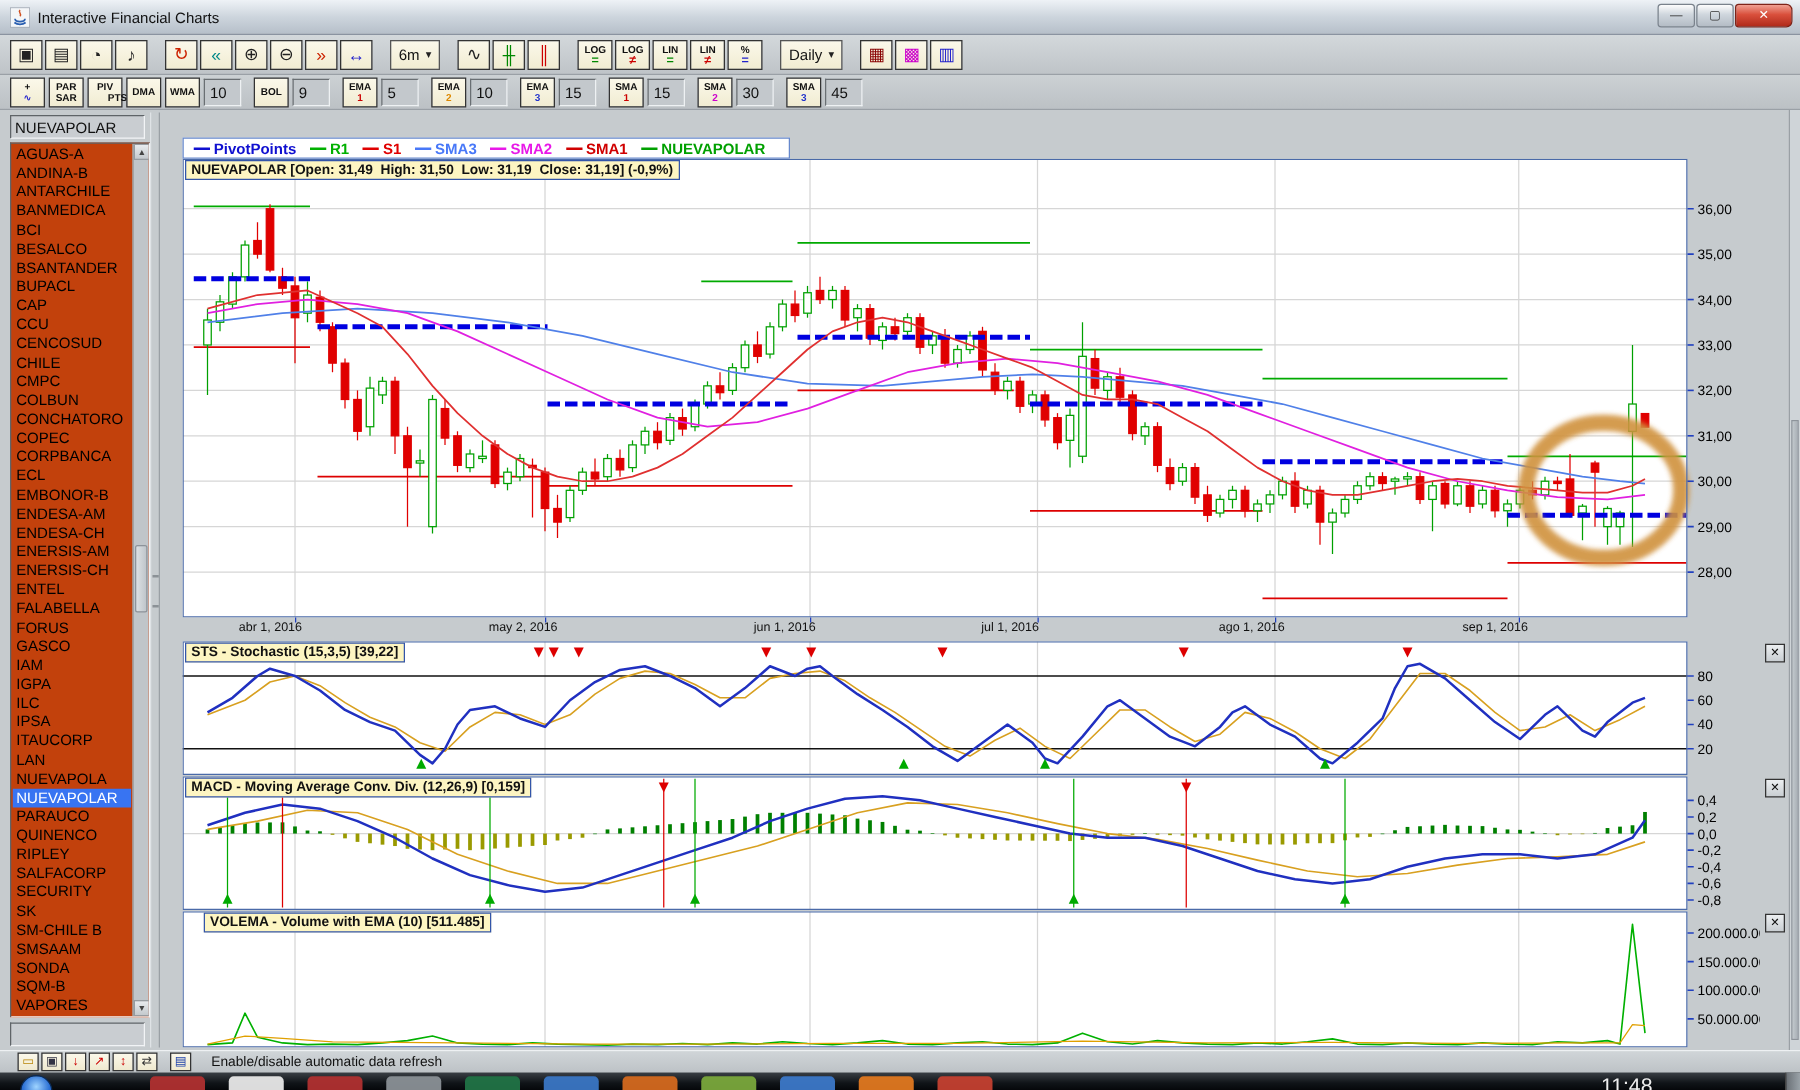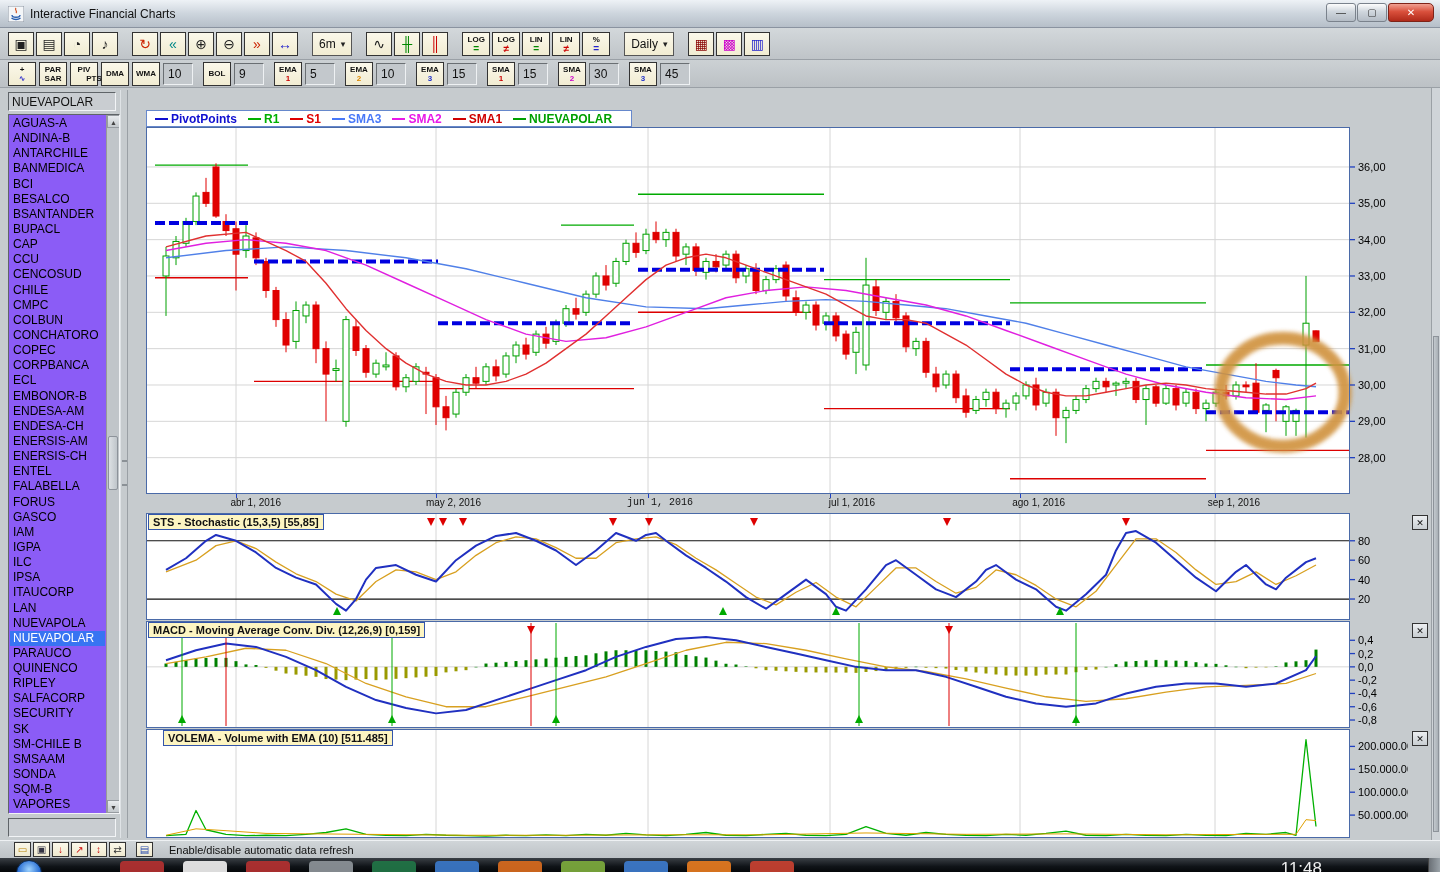--- a/index.html
+++ b/index.html
@@ -41,7 +41,7 @@
   .symbol-input{position:absolute;left:8px;top:4px;width:108px;height:19px;background:#c9cdd1;
     border:1px solid #777;border-top-color:#5f6468;border-left-color:#5f6468;border-right-color:#f2f4f6;border-bottom-color:#f2f4f6;
     font-size:12px;color:#111;padding:0 3px;}
-  .symbol-list{position:absolute;left:8px;top:26px;width:112px;height:700px;background:#8b5cf6;
+  .symbol-list{position:absolute;left:8px;top:26px;width:112px;height:700px;background:#c2410c;
     border:1px solid #777;border-top-color:#5f6468;border-left-color:#5f6468;border-right-color:#f2f4f6;border-bottom-color:#f2f4f6;
     overflow:hidden;}
   .list-inner{position:absolute;left:1px;top:1px;right:14px;bottom:1px;overflow:hidden;}

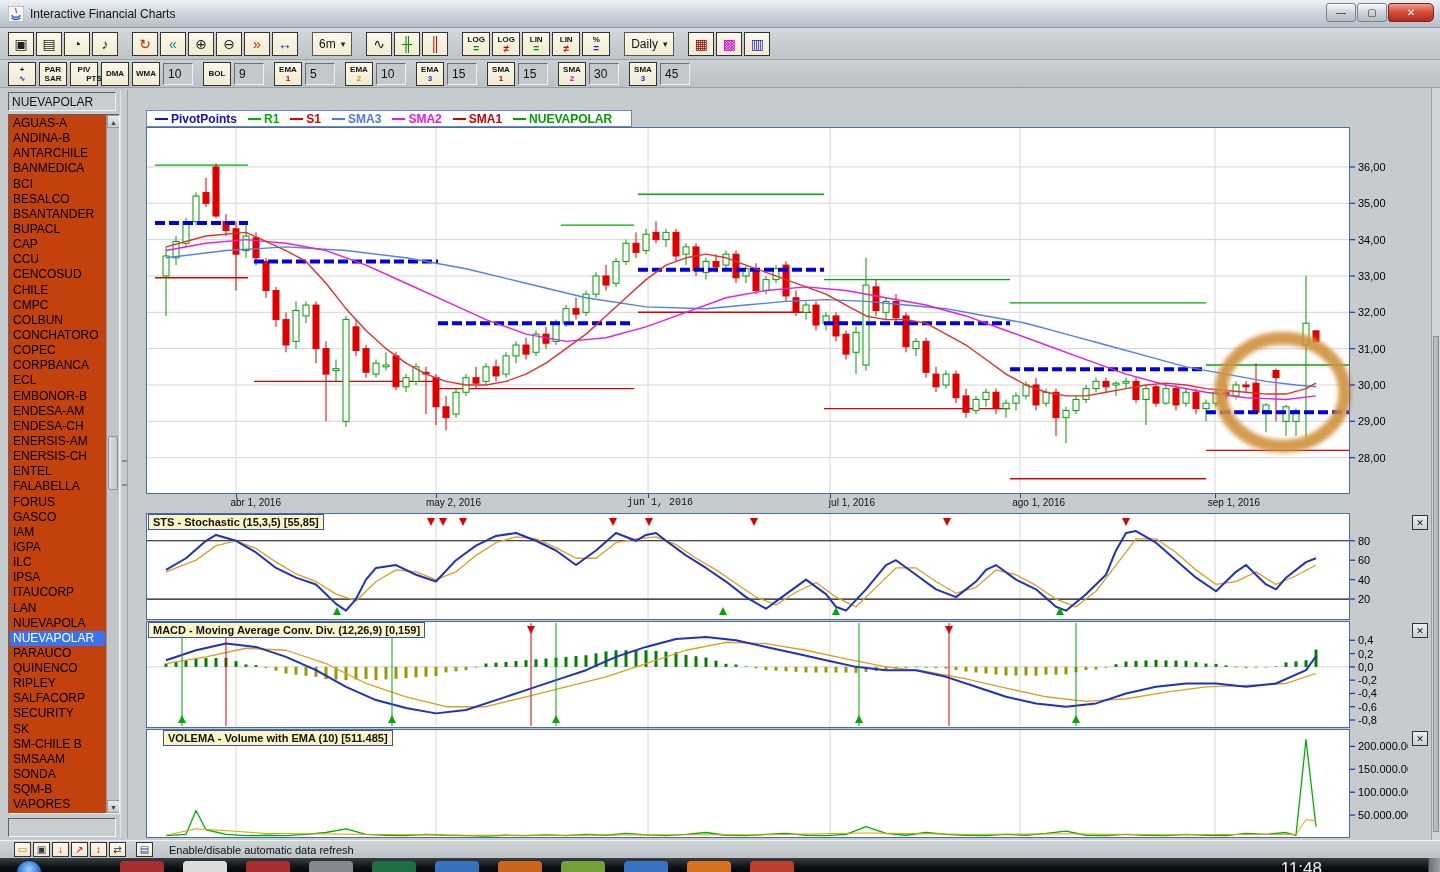--- a/index.html
+++ b/index.html
@@ -302,6 +302,7 @@
             <span style="color: rgb(0, 160, 0);">NUEVAPOLAR</span>
           </span>
         </div>
+      <div class="phead" style="left:5px;top:40px;">NUEVAPOLAR [Open: 31,49  High: 31,50  Low: 31,19  Close: 31,19] (-0,9%)</div>
       <div class="panel" id="p-price" style="top:39px;"><svg width="1262" height="367" viewBox="0 0 1262 367">
             <rect x="0" y="0" width="1204" height="367" fill="#ffffff"></rect>
             <line x1="0" y1="39.97029702970302" x2="1204" y2="39.97029702970302" stroke="#d6d6d6" stroke-width="1"></line>

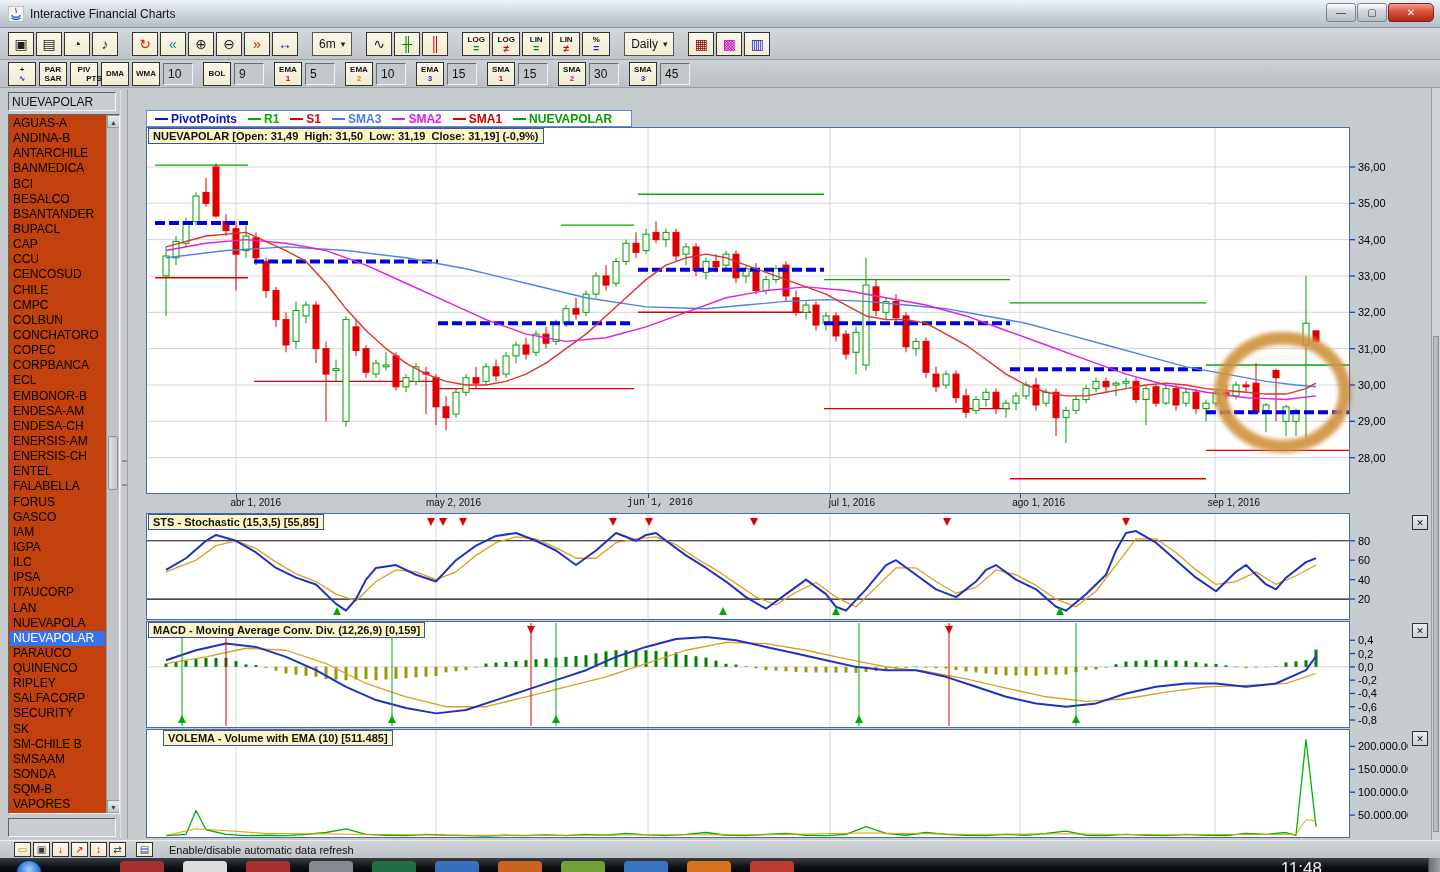--- a/index.html
+++ b/index.html
@@ -64,7 +64,7 @@
   .phead{position:absolute;z-index:5;background:#fdf5c2;border:1px solid #3355aa;font-size:11px;font-weight:bold;color:#111;
     padding:1px 4px;white-space:pre;}
   .xstrip{position:absolute;left:3px;top:406px;width:1210px;height:19px;}
-  .xlab{position:absolute;top:3px;width:90px;margin-left:-45px;text-align:right;font-size:10px;color:#111;}
+  .xlab{position:absolute;top:3px;width:90px;margin-left:-45px;text-align:left;font-size:10px;color:#111;}
   .xtick{position:absolute;top:0;width:1px;height:4px;background:#2040c0;}
   .closebtn{position:absolute;left:1269px;width:16px;height:15px;background:linear-gradient(#eceff1,#c9ced2);
     border:1px solid #333;display:flex;align-items:center;justify-content:center;font-size:9px;color:#111;}

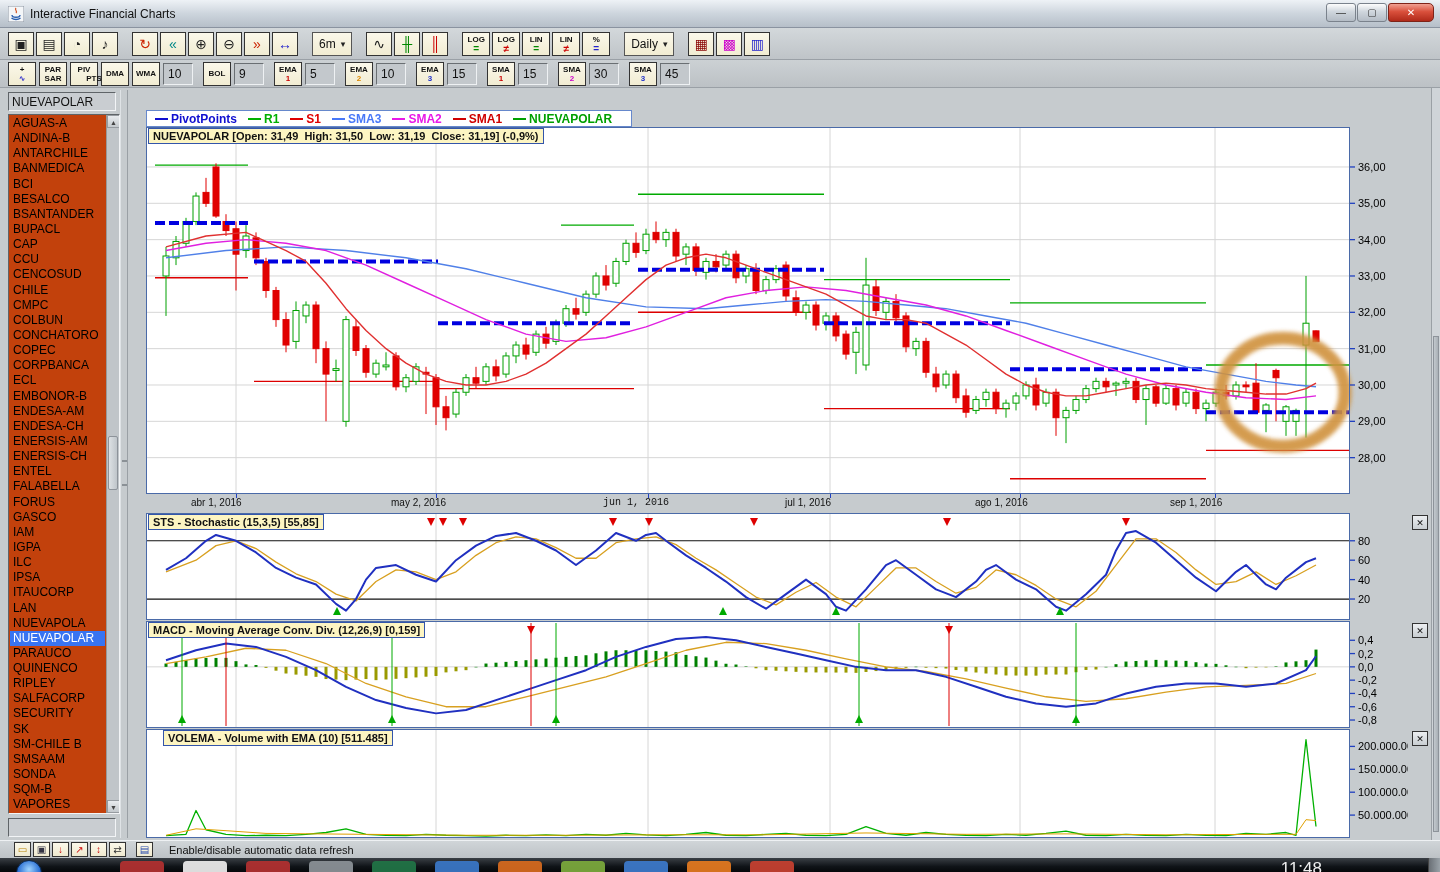--- a/index.html
+++ b/index.html
@@ -607,7 +607,7 @@
           <div class="xtick" style="left: 290px;"></div>
           <div class="xlab" style="left: 290px;">may 2, 2016</div>
           <div class="xtick" style="left: 502px;"></div>
-          <div class="xlab" style="left: 502px; font-family: Liberation Mono, monospace;">jun 1, 2016</div>
+          <div class="xlab" style="left: 502px;">jun 1, 2016</div>
           <div class="xtick" style="left: 684px;"></div>
           <div class="xlab" style="left: 684px;">jul 1, 2016</div>
           <div class="xtick" style="left: 874px;"></div>

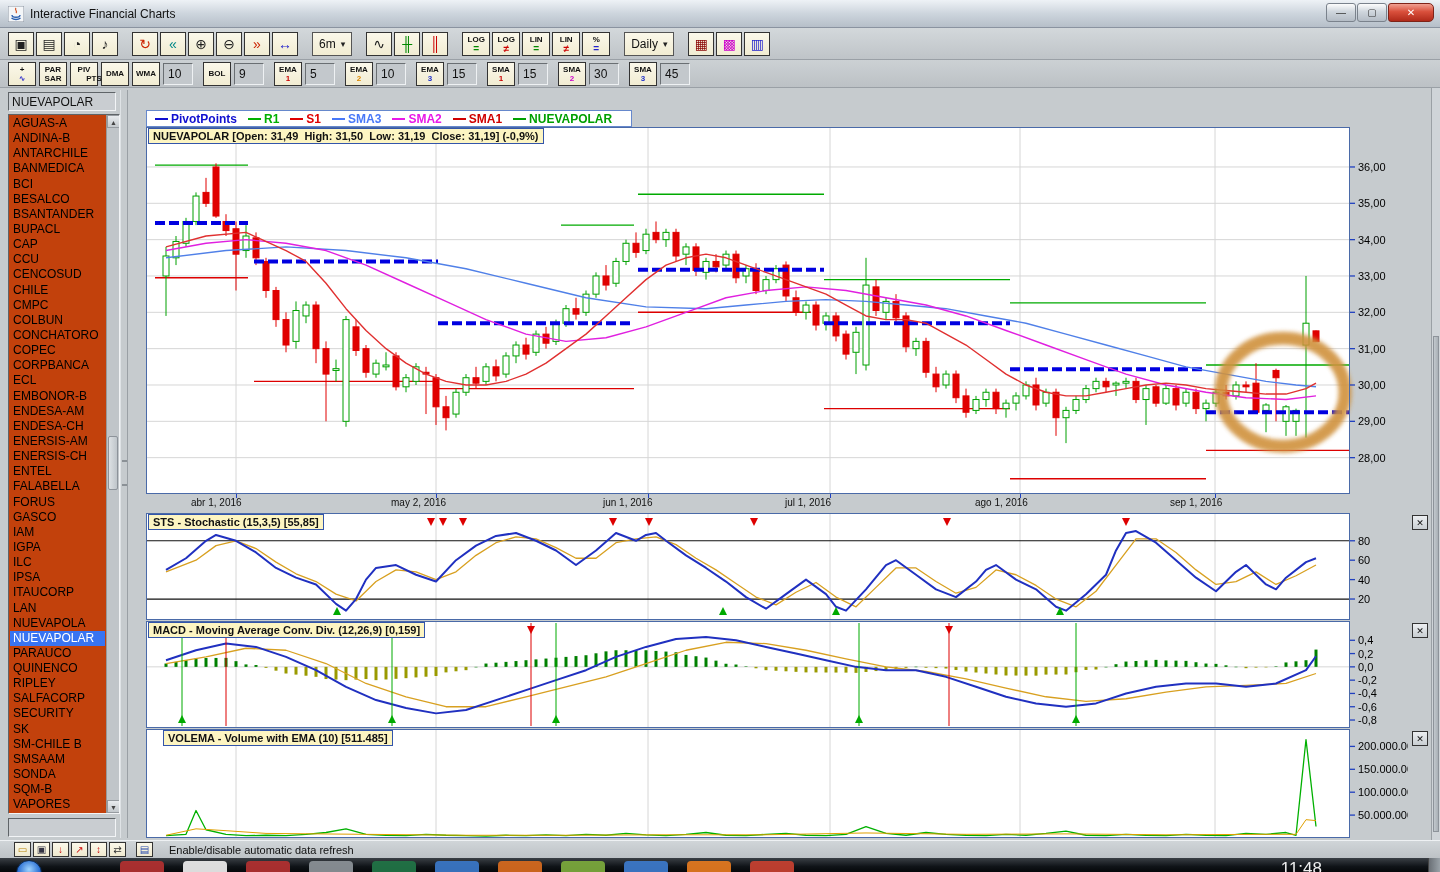--- a/index.html
+++ b/index.html
@@ -615,7 +615,7 @@
           <div class="xtick" style="left: 1069px;"></div>
           <div class="xlab" style="left: 1069px;">sep 1, 2016</div>
         </div>
-      <div class="phead" style="left:5px;top:426px;">STS - Stochastic (15,3,5) [55,85]</div>
+      <div class="phead" style="left:5px;top:426px;">STS - Stochastic (15,3,5) [39,22]</div>
       <div class="panel" id="p-stoch" style="top:425px;"><svg width="1262" height="107" viewBox="0 0 1262 107">
             <rect x="0" y="0" width="1204" height="107" fill="#ffffff"></rect>
             <line x1="90" y1="0" x2="90" y2="107" stroke="#d6d6d6" stroke-width="1"></line>

